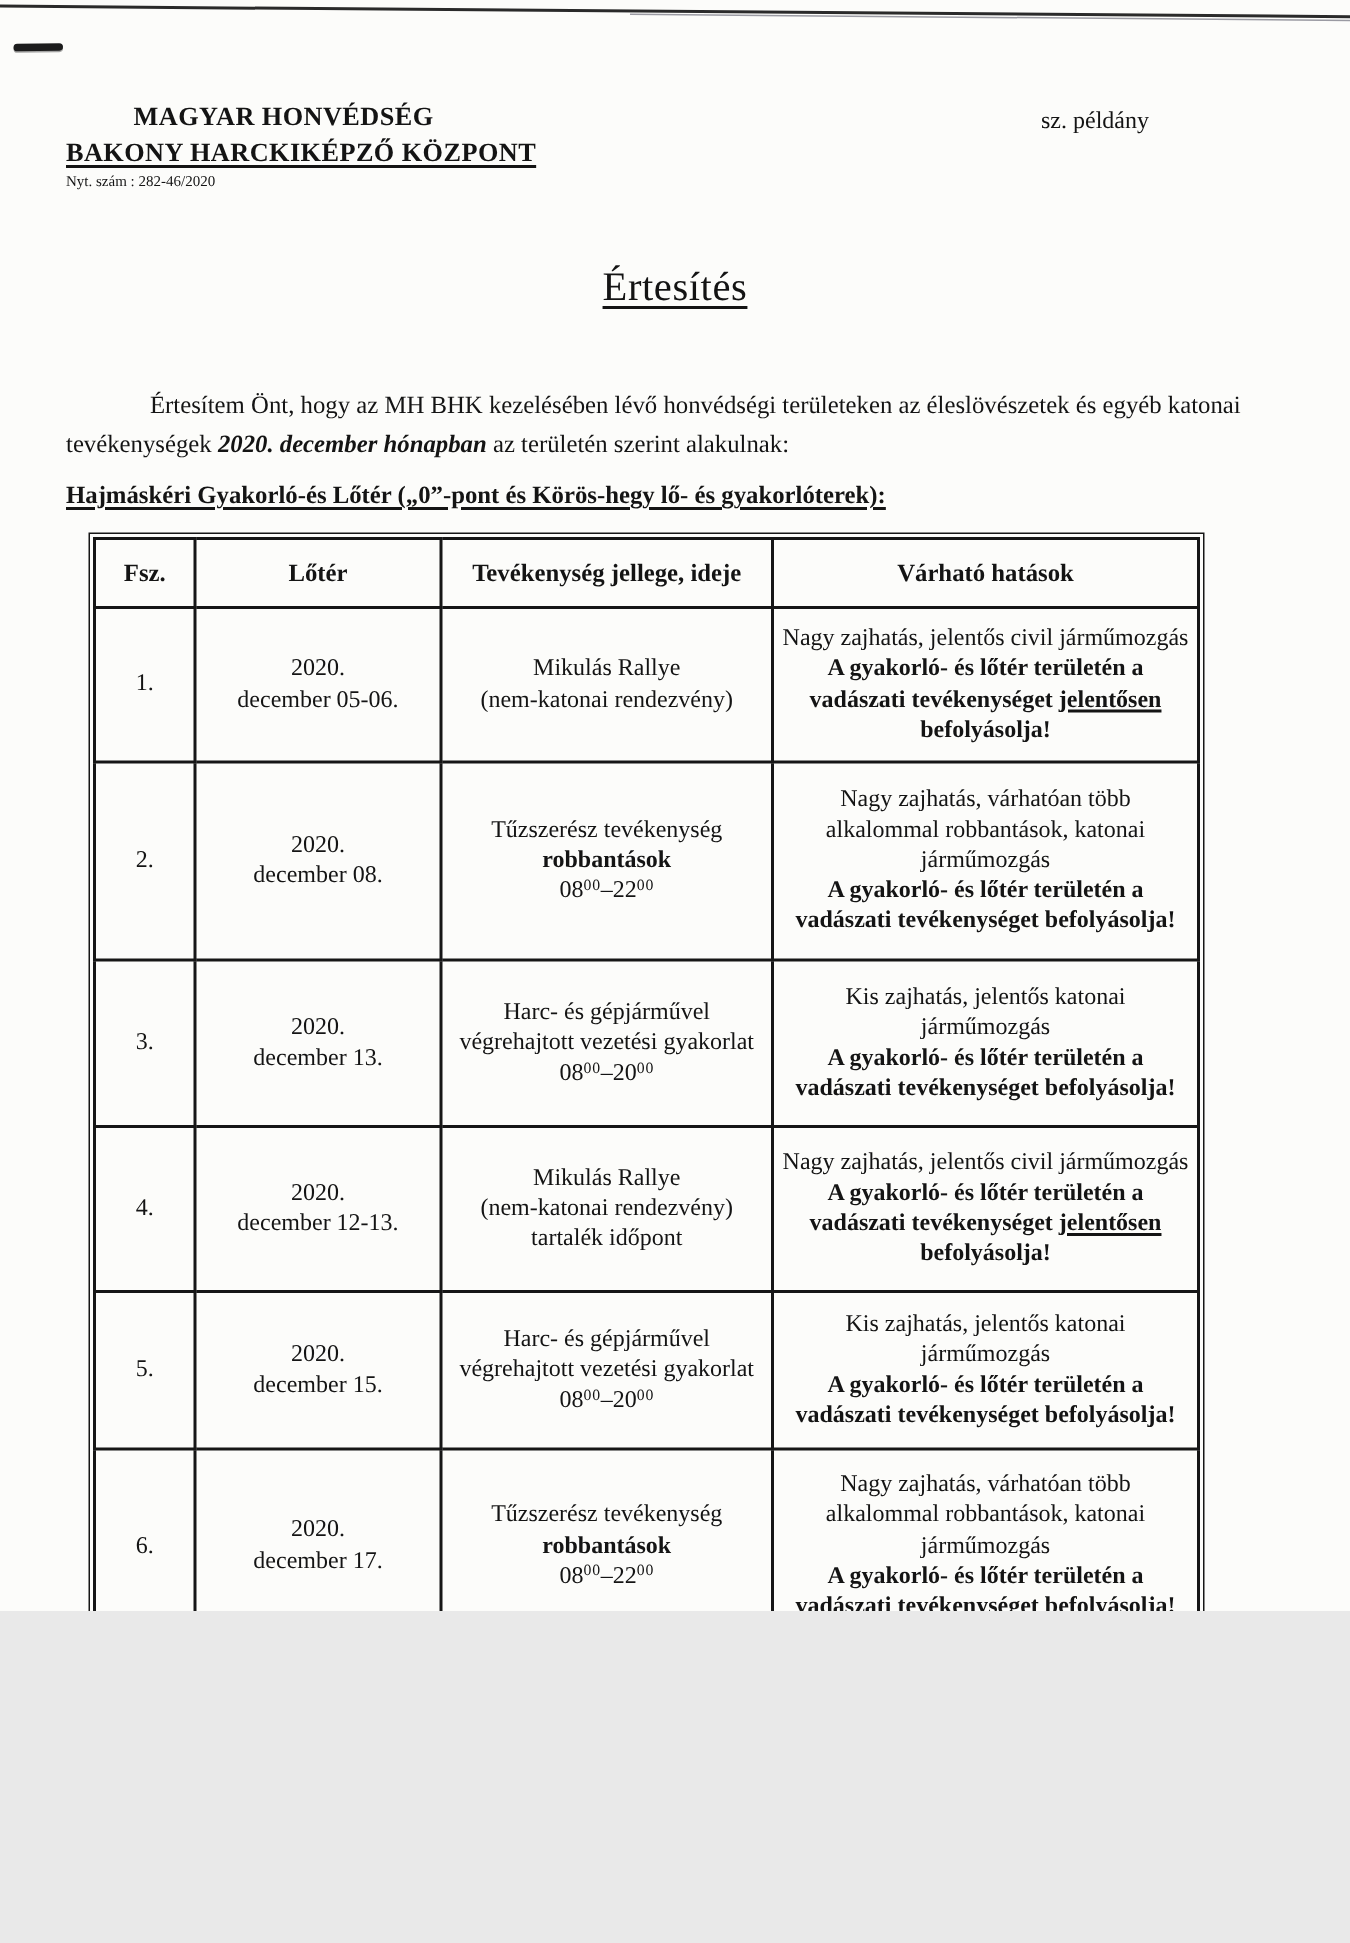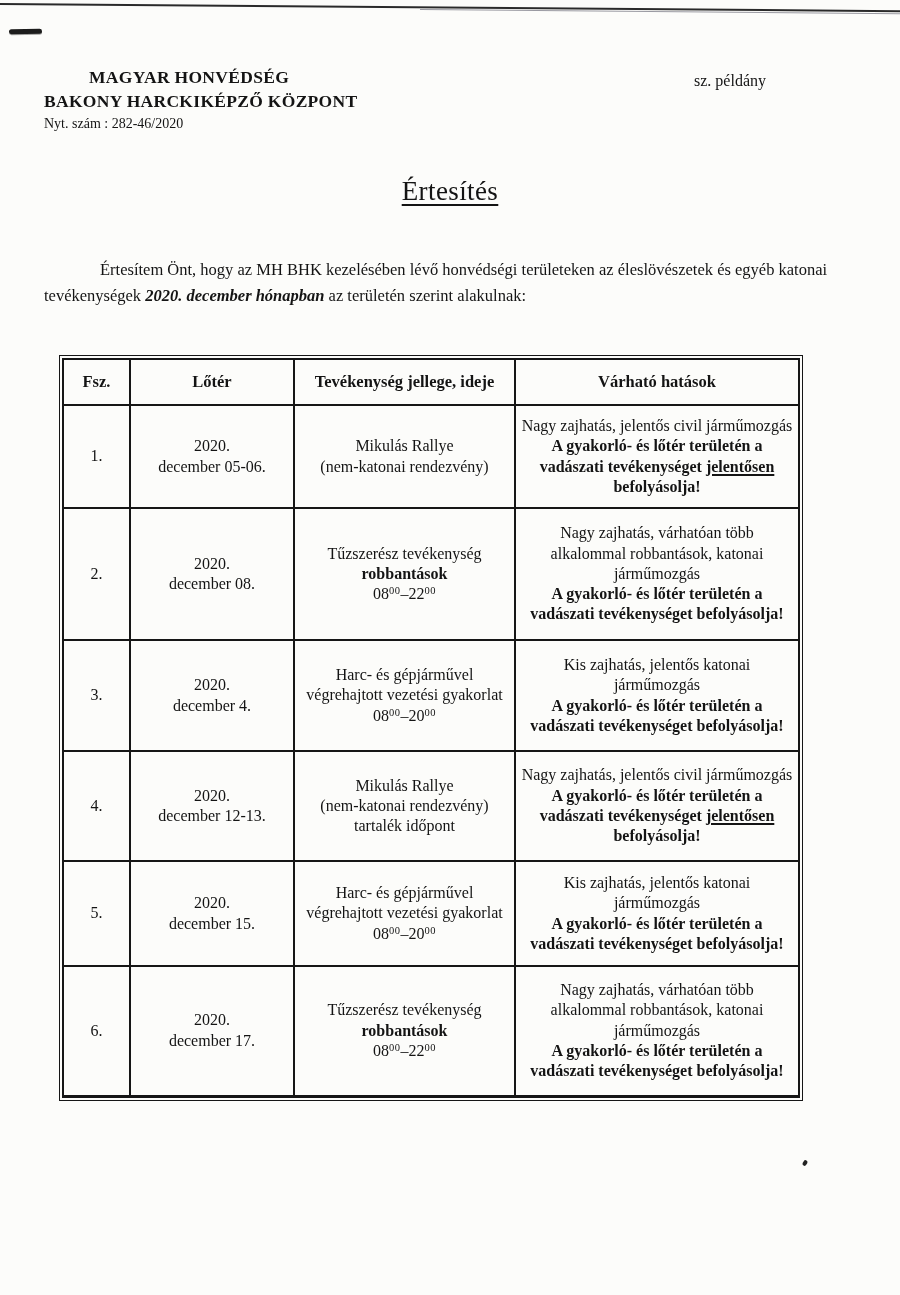--- a/index.html
+++ b/index.html
@@ -11,7 +11,7 @@
   }
   .page{
     position:relative;
-    width:900px;height:1295px;
+    width:900px;height:1074px;
     background:#fcfcfa;
     overflow:hidden;
   }

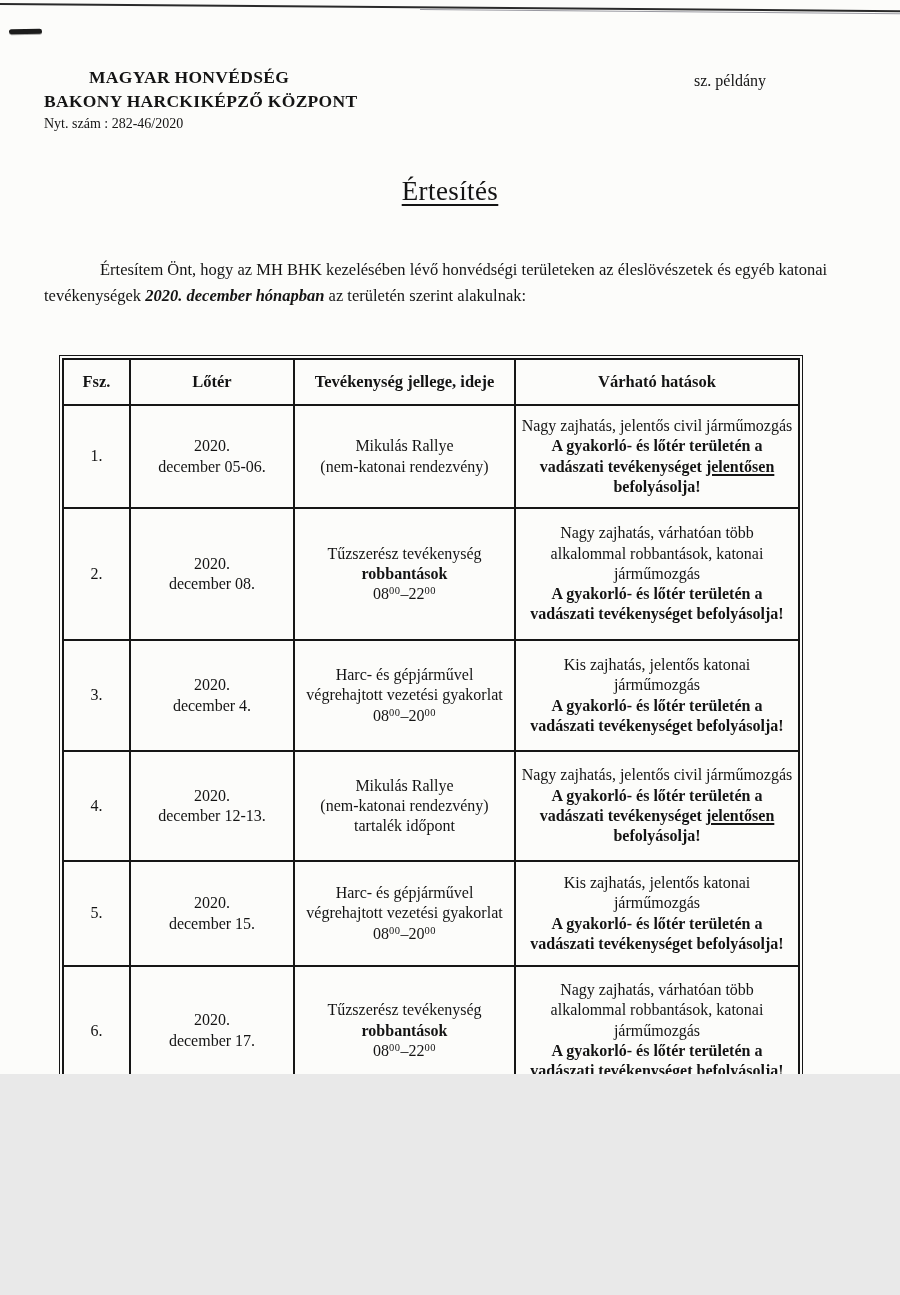--- a/index.html
+++ b/index.html
@@ -40,7 +40,7 @@
   .hdr .l1{font-weight:bold;font-size:17.5px;margin-left:45px;letter-spacing:.3px;}
   .hdr .l2{
     font-weight:bold;font-size:17.5px;letter-spacing:.3px;
-    text-decoration-thickness:2px;text-underline-offset:3px;
+    text-decoration:underline;text-decoration-thickness:2px;text-underline-offset:3px;
   }
   .hdr .l3{font-size:14px;margin-top:2px;}
   .copy-label{position:absolute;left:694px;top:72px;font-size:16px;}

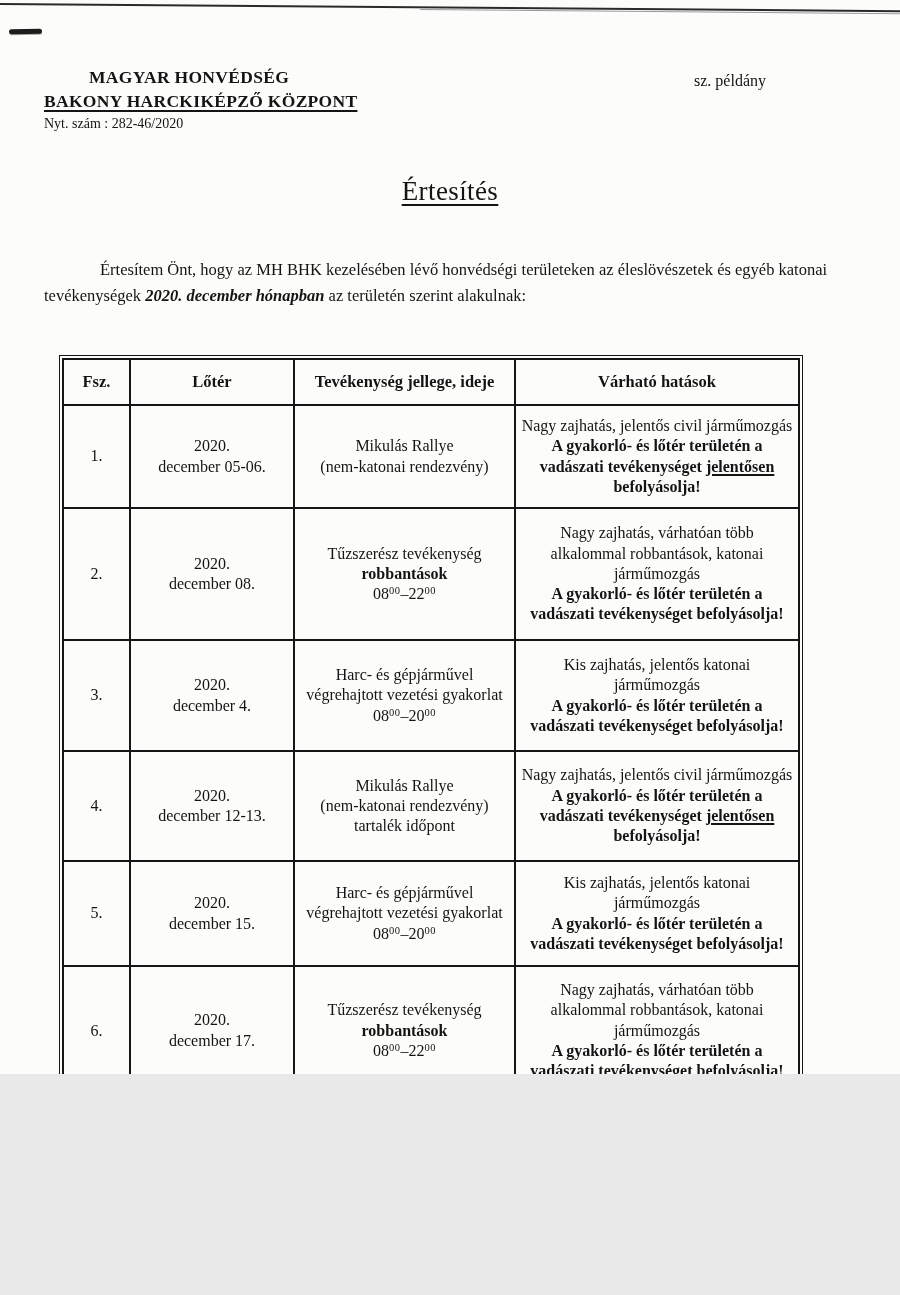--- a/index.html
+++ b/index.html
@@ -42,7 +42,7 @@
     font-weight:bold;font-size:17.5px;letter-spacing:.3px;
     text-decoration:underline;text-decoration-thickness:2px;text-underline-offset:3px;
   }
-  .hdr .l3{font-size:14px;margin-top:2px;}
+  .hdr .l3{font-size:10px;margin-top:2px;}
   .copy-label{position:absolute;left:694px;top:72px;font-size:16px;}
   
   .doc-title{

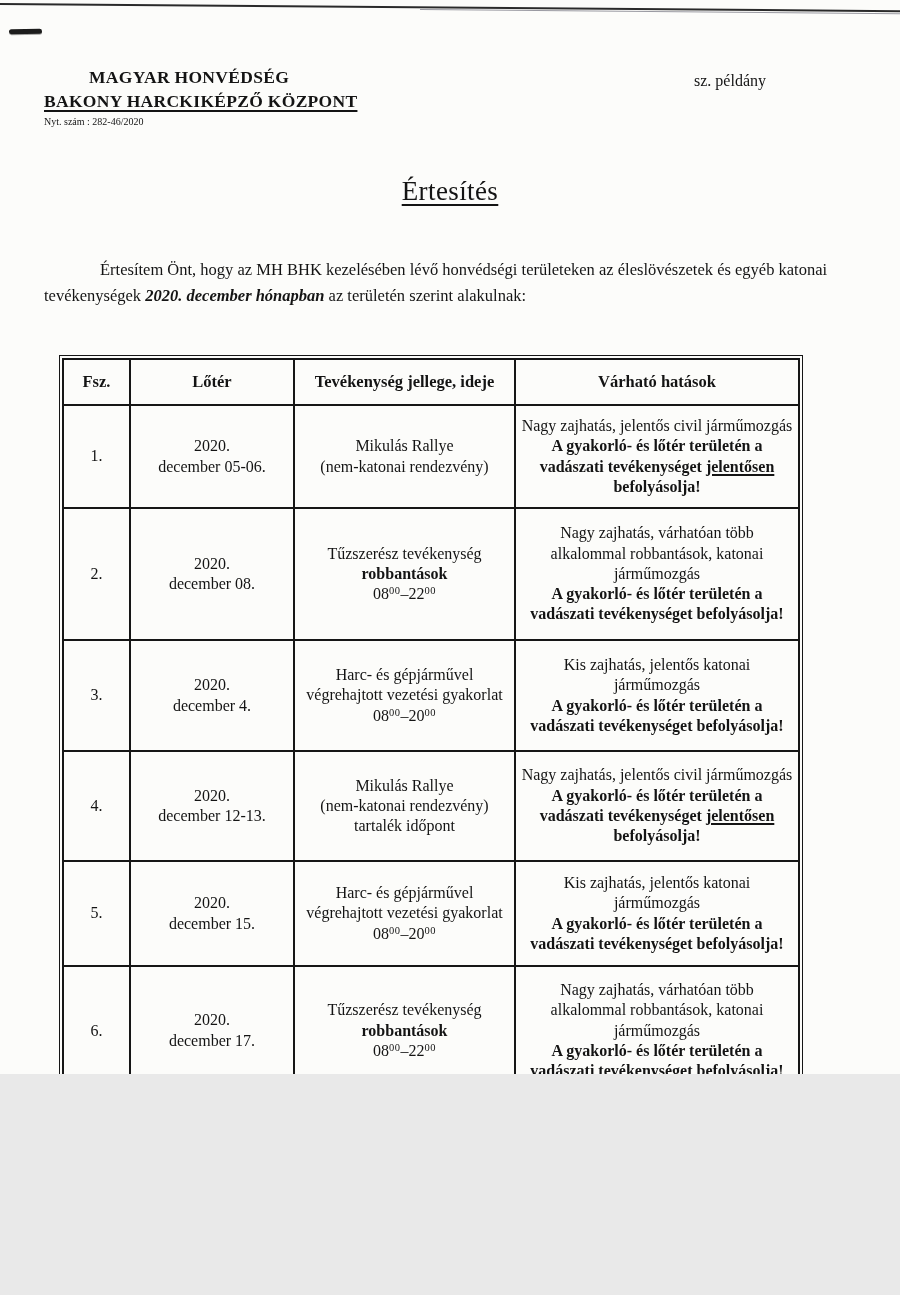--- a/index.html
+++ b/index.html
@@ -114,6 +114,7 @@
 
   <p class="intro"><span>Értesítem Önt, hogy az MH BHK kezelésében lévő honvédségi területeken az éleslövészetek és egyéb katonai tevékenységek </span><span class="b">2020. december hónapban</span><span> az területén szerint alakulnak:</span></p>
 
+  <div class="section-h">Hajmáskéri Gyakorló-és Lőtér („0”-pont és Körös-hegy lő- és gyakorlóterek):</div>
 
   <table class="tbl">
     <colgroup>

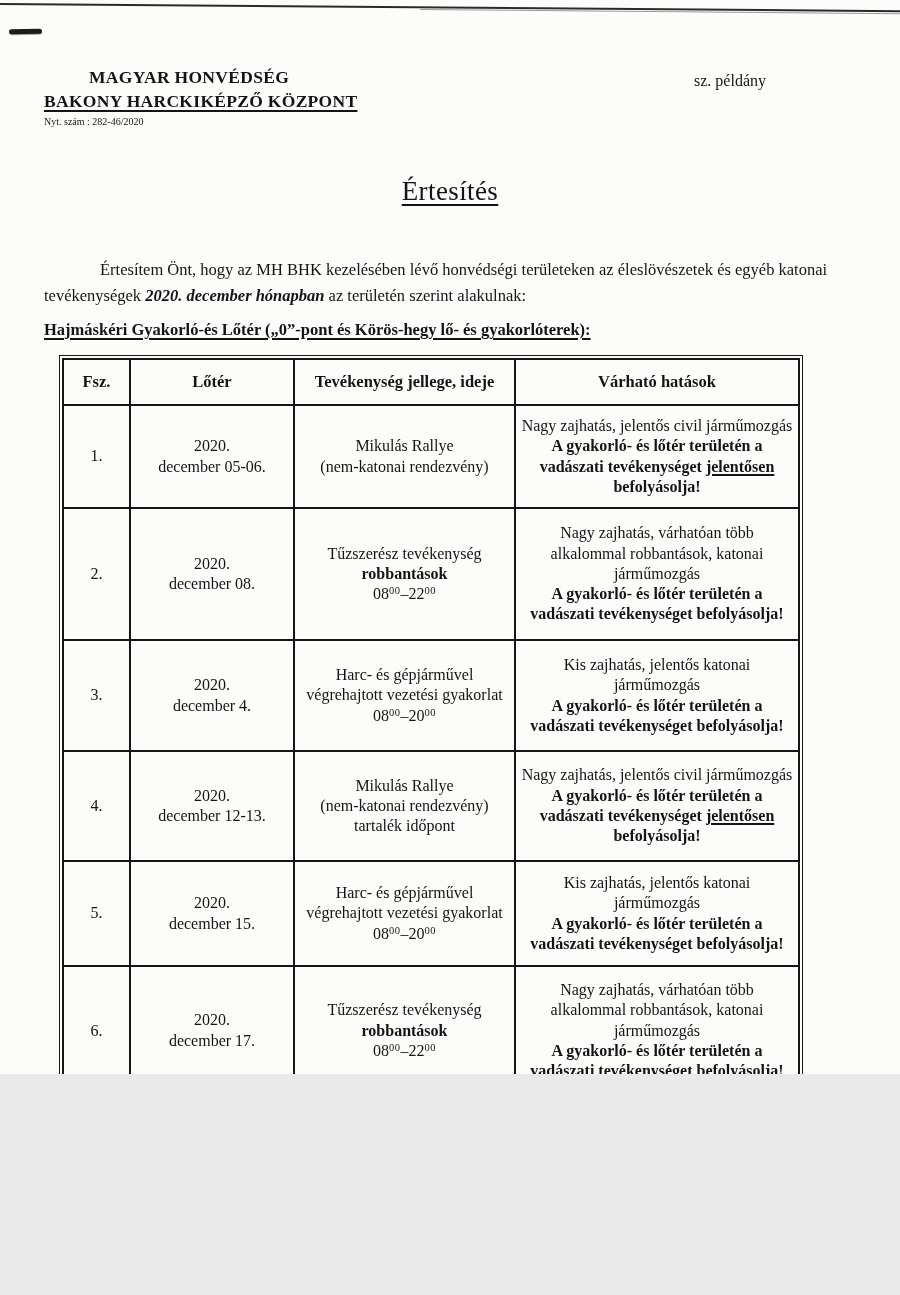--- a/index.html
+++ b/index.html
@@ -167,7 +167,7 @@
           <td>3.</td>
           <td>
             <div><span>2020.</span></div>
-            <div><span>december 4.</span></div>
+            <div><span>december 13.</span></div>
           </td>
           <td>
             <div><span>Harc- és gépjárművel végrehajtott vezetési gyakorlat</span></div>

